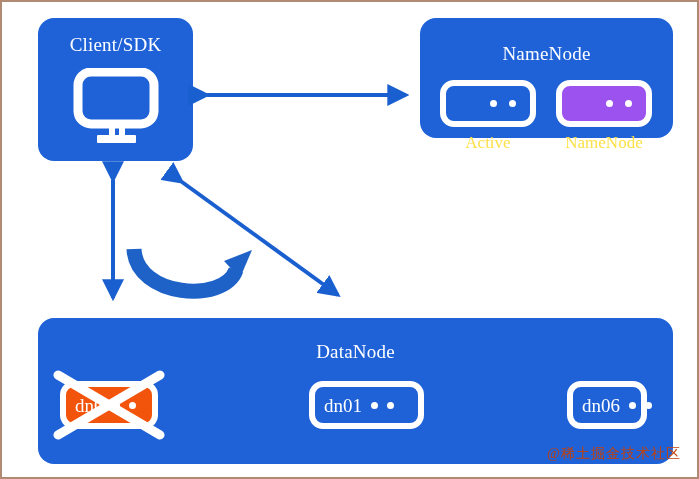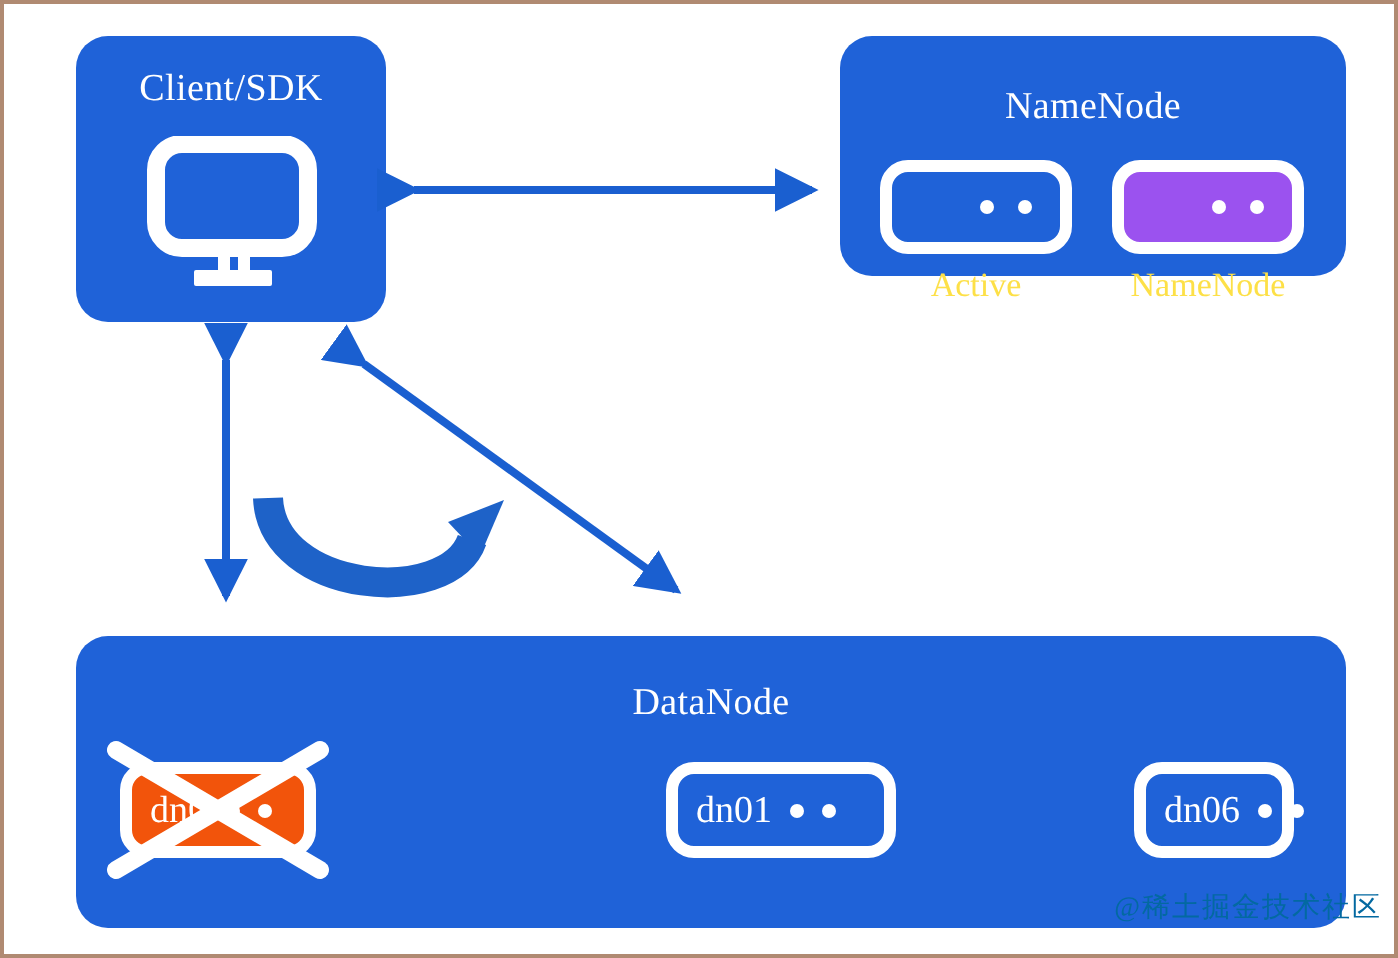--- a/index.html
+++ b/index.html
@@ -136,7 +136,7 @@
   }
 
   #dn-dead  { left: 58px;  width: 98px; background: #f2540b; }
-  #dn-01    { left: 307px; width: 115px; margin-left: 24px; }
+  #dn-01    { left: 307px; width: 115px; }
   #dn-06    { left: 565px; width: 80px; }
 
   #dead-cross {

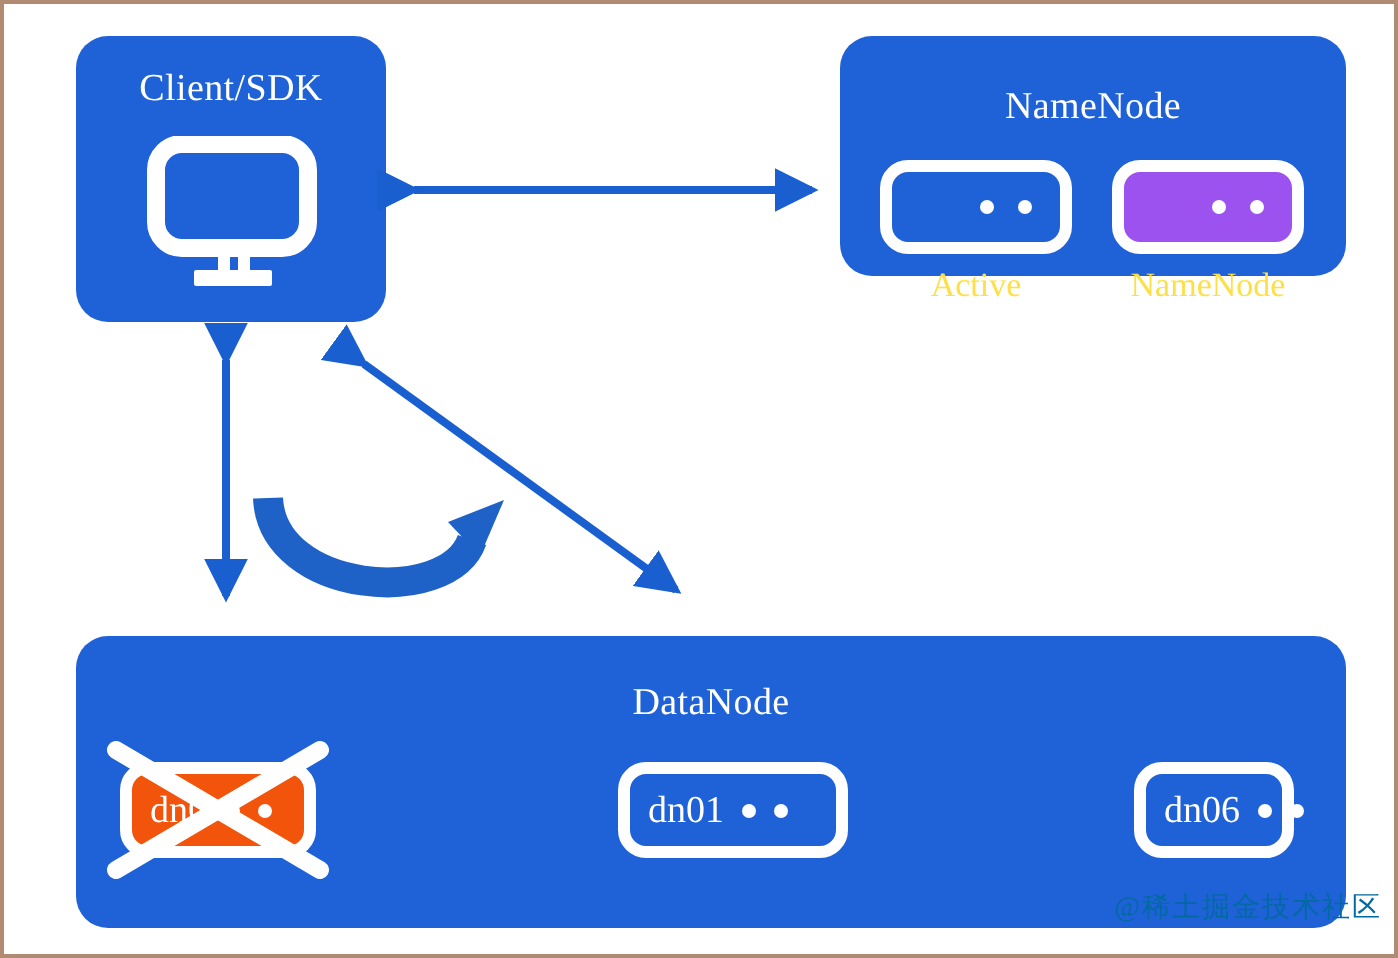--- a/index.html
+++ b/index.html
@@ -161,9 +161,9 @@
   
   #watermark {
     position: absolute;
-    right: 6px;
+    right: 16px;
     bottom: 14px;
-    color: #0369a1;
+    color: #c2410c;
     font-size: 14px;
     letter-spacing: 1px;
   }

